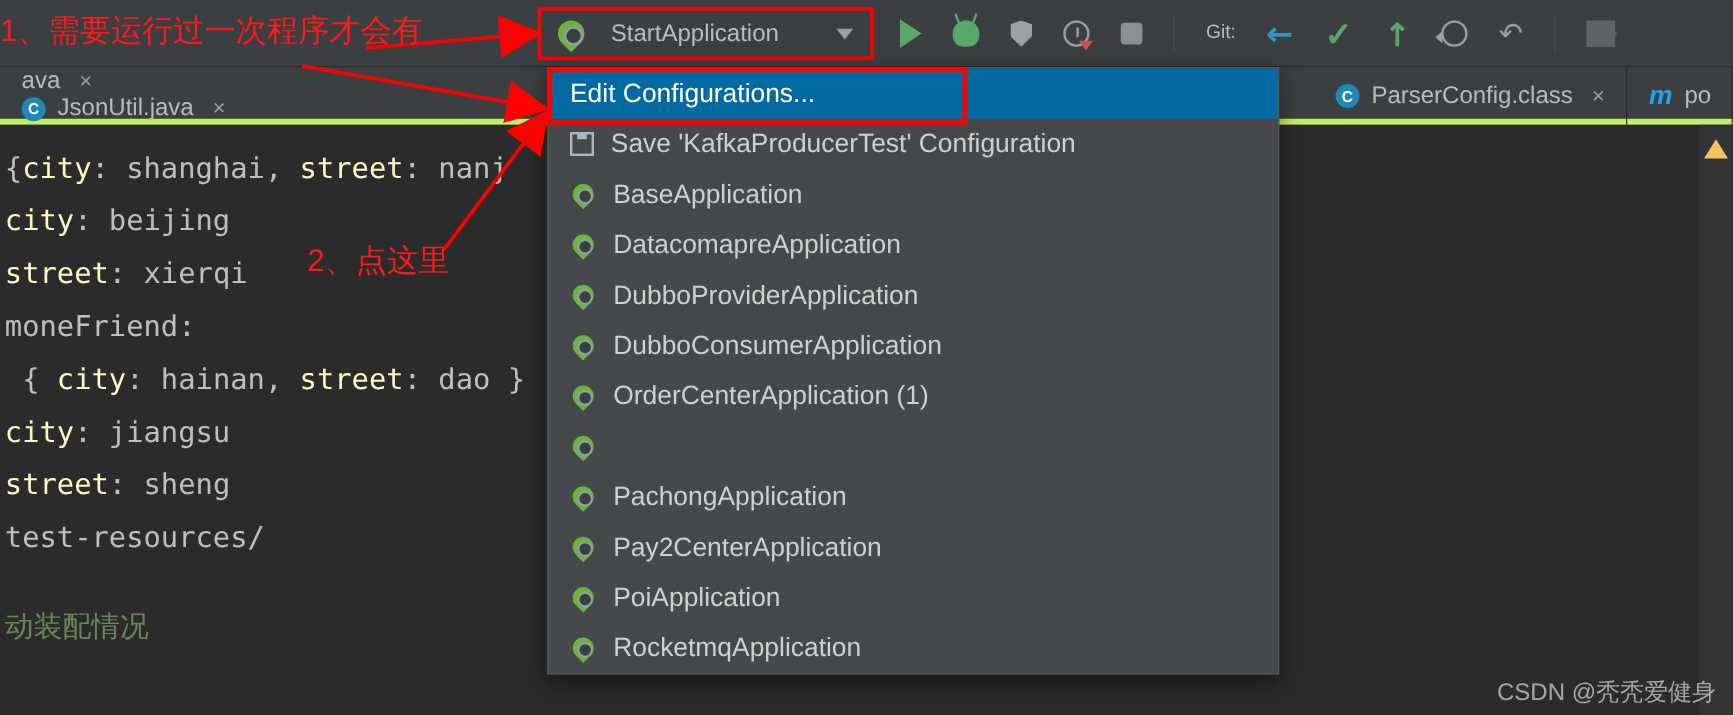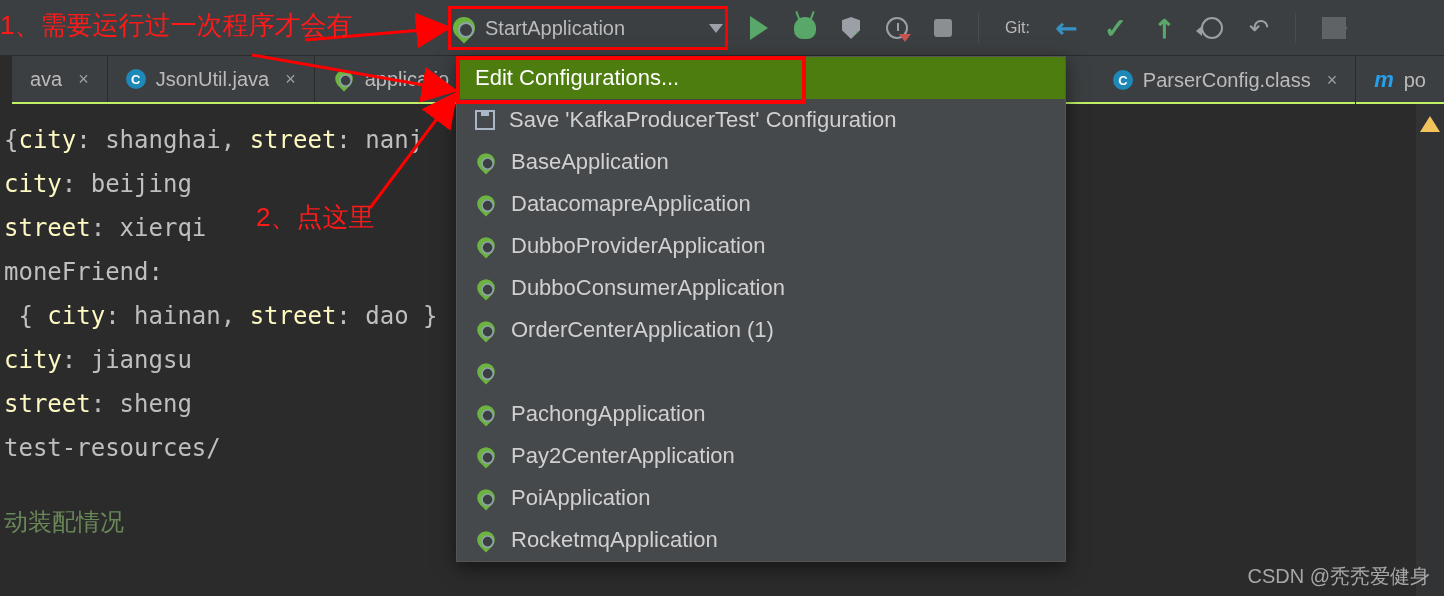--- a/index.html
+++ b/index.html
@@ -8,7 +8,7 @@
 
   
   .toolbar { position:absolute; left:0; right:0; top:0; height:56px; background:#3c3f41; border-bottom:1px solid #2b2b2b; display:flex; align-items:center; }
-  .run-config { position:absolute; left:448px; top:6px; width:280px; height:44px; border:3px solid #ff0000; display:flex; align-items:center; gap:10px; padding:0 2px; cursor:pointer; }
+  .run-config { position:absolute; left:448px; top:6px; width:280px; height:44px; border:3px solid #ff0000; display:flex; align-items:center; gap:22px; padding:0 14px; cursor:pointer; }
   .spring-icon { width:22px; height:22px; position:relative; display:inline-block; }
   .spring-icon::before { content:""; position:absolute; inset:0; background:#6db33f; border-radius:50% 50% 50% 0; transform:rotate(-45deg); }
   .spring-icon::after { content:""; position:absolute; left:5px; top:5px; width:12px; height:12px; border:2px solid #8fa3ad; border-radius:50%; background:#3c3f41; }

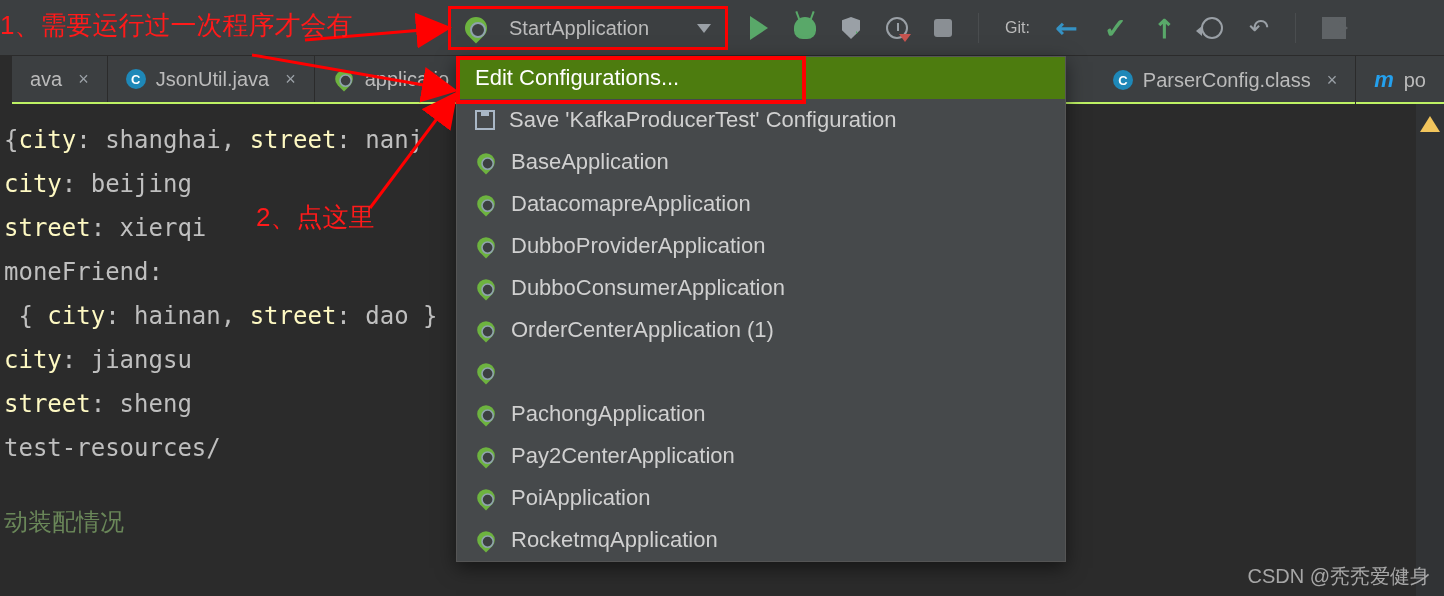--- a/index.html
+++ b/index.html
@@ -38,7 +38,7 @@
   .last-icon::after{content:"";position:absolute;right:-2px;top:4px;width:0;height:0;border-top:7px solid transparent;border-bottom:7px solid transparent;border-left:9px solid #6e7376;}
 
   
-  .tabstrip { position:absolute; left:12px; right:0; top:56px; height:48px; background:#3c3f41; display:flex; align-items:stretch; border-bottom:2px solid #bef264;}
+  .tabstrip { position:absolute; left:0; right:0; top:56px; height:48px; background:#3c3f41; display:flex; align-items:stretch; border-bottom:5px solid #bef264;flex-direction:column;}
   .tab { display:flex; align-items:center; gap:10px; padding:0 18px; color:#bbbbbb; font-size:20px; border-right:1px solid #2b2b2b; cursor:pointer; position:relative;}
   .tab .x { color:#9aa0a6; font-size:18px; margin-left:6px;}
   .java-ico{ width:20px;height:20px;border-radius:50%;background:#1e88b8;display:inline-flex;align-items:center;justify-content:center;color:#fff;font-size:13px;font-weight:bold;}

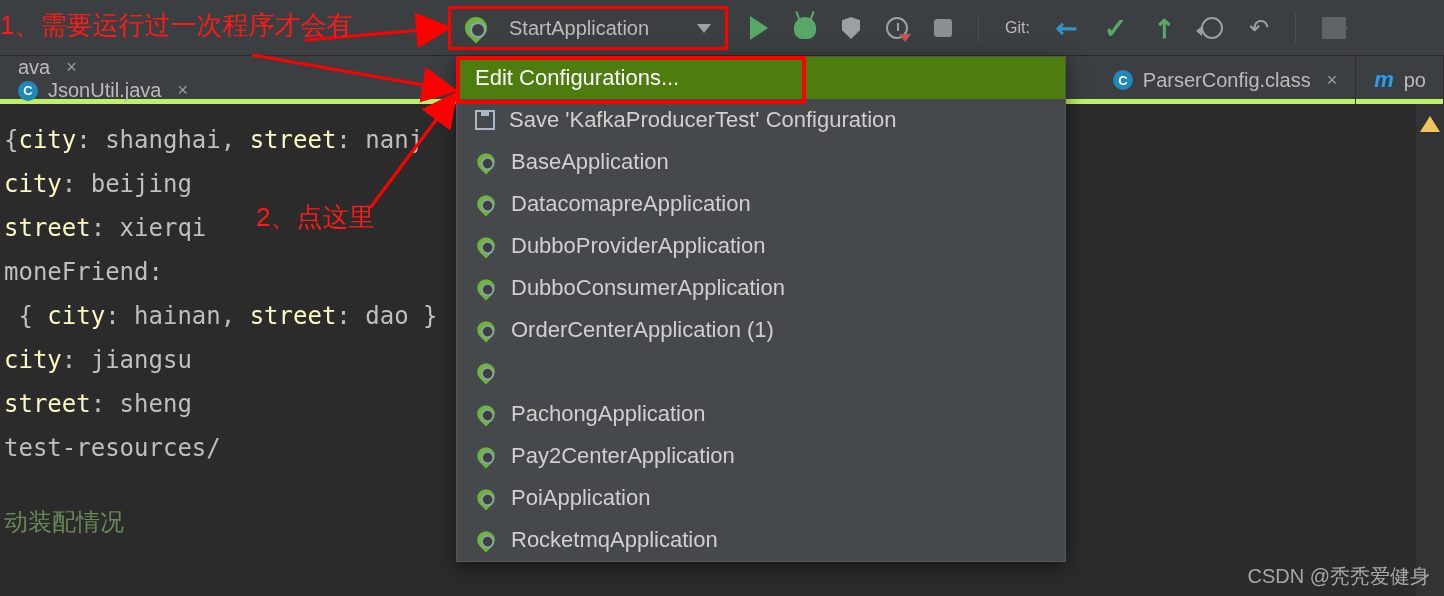--- a/index.html
+++ b/index.html
@@ -56,7 +56,7 @@
   
   .dropdown { position:absolute; left:456px; top:56px; width:610px; background:#46494b; border:1px solid #555; box-shadow:0 6px 18px rgba(0,0,0,.5); z-index:50;}
   .dd-item { height:42px; display:flex; align-items:center; gap:14px; padding:0 18px; color:#d0d0d0; font-size:22px; cursor:pointer; }
-  .dd-item.selected { background:#4d7c0f; color:#ffffff; }
+  .dd-item.selected { background:#0369a1; color:#ffffff; }
   .dd-item .floppy{ width:20px;height:20px;border:2px solid #a9b7c6;position:relative;}
   .dd-item .floppy::after{content:"";position:absolute;left:4px;top:-2px;width:8px;height:6px;background:#a9b7c6;}
   .dd-box{ position:absolute; left:456px; top:56px; width:350px; height:48px; border:4px solid #ff0000; z-index:60; pointer-events:none;}

